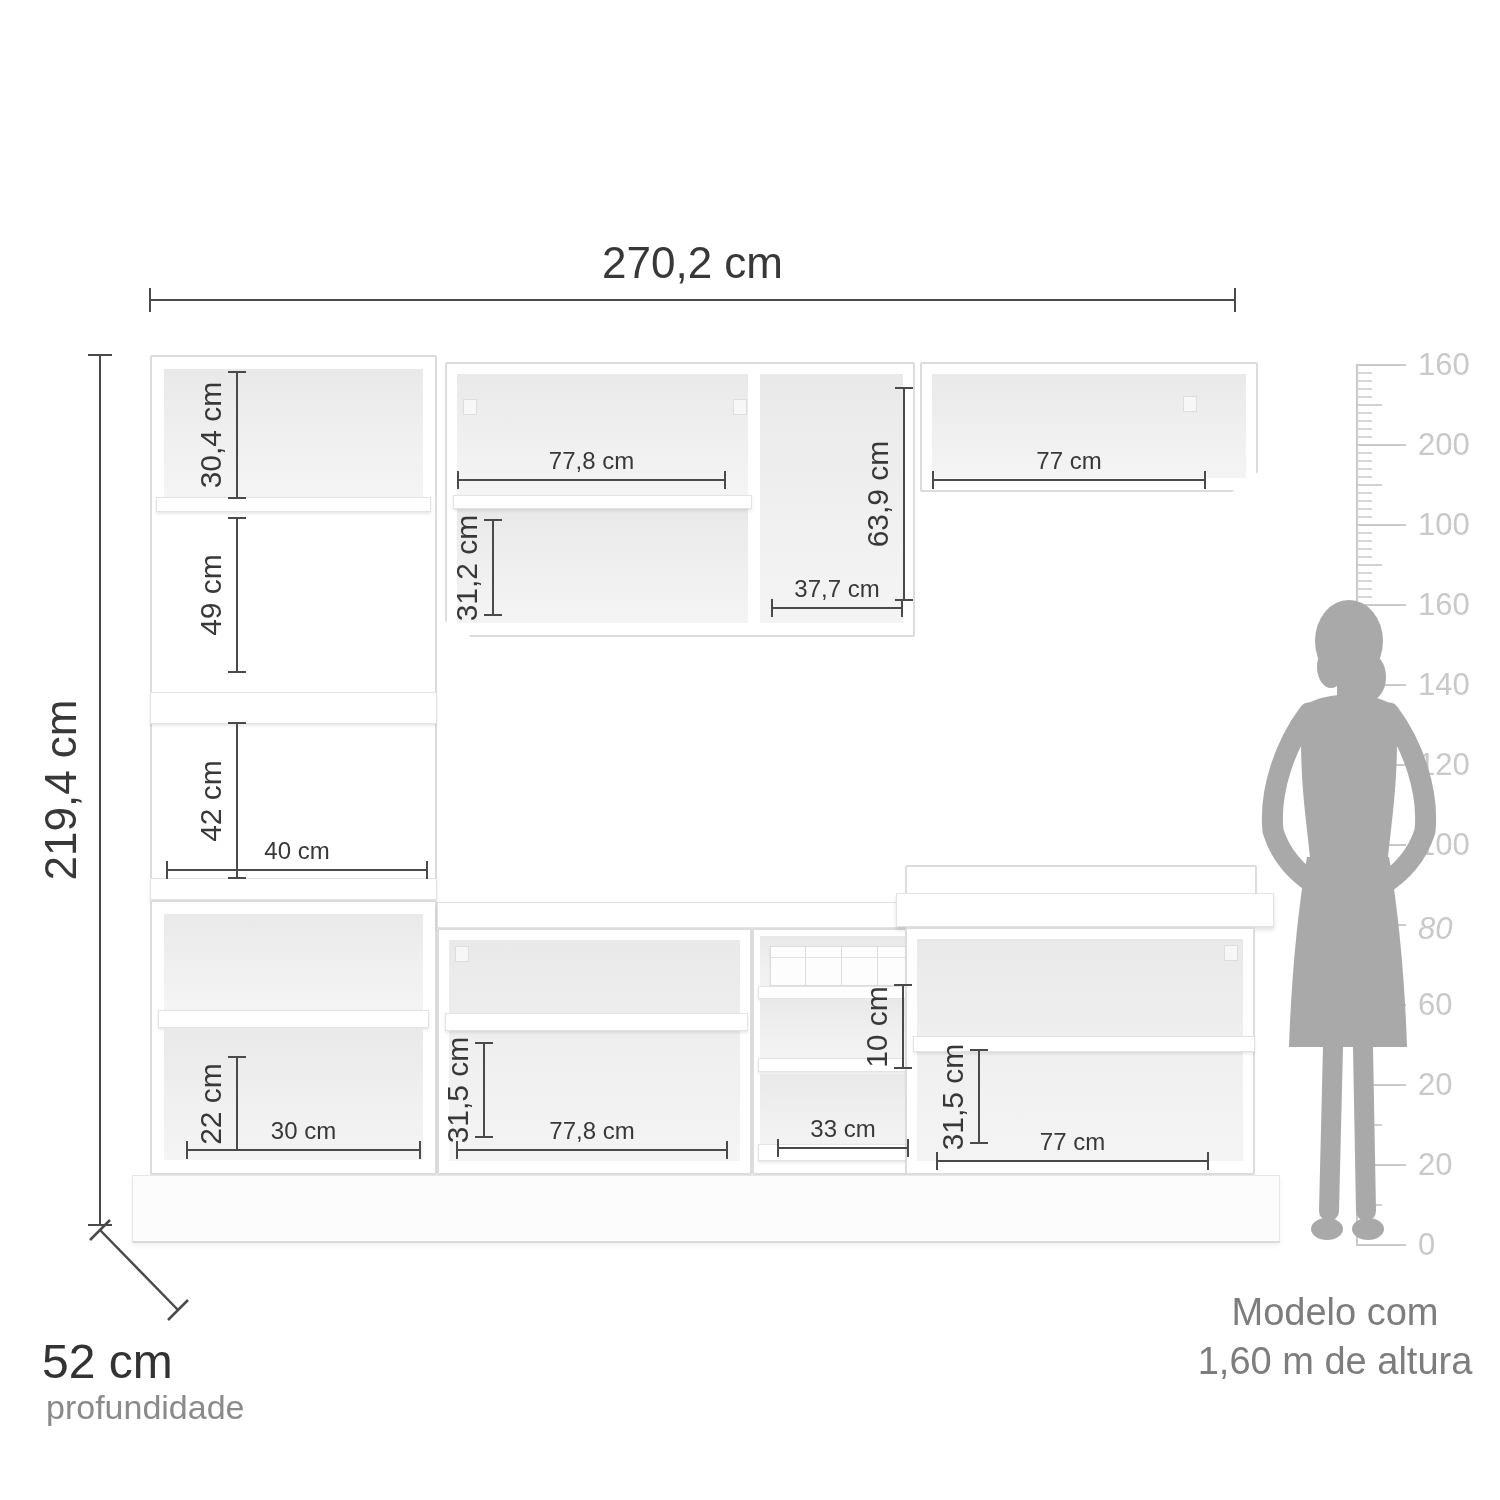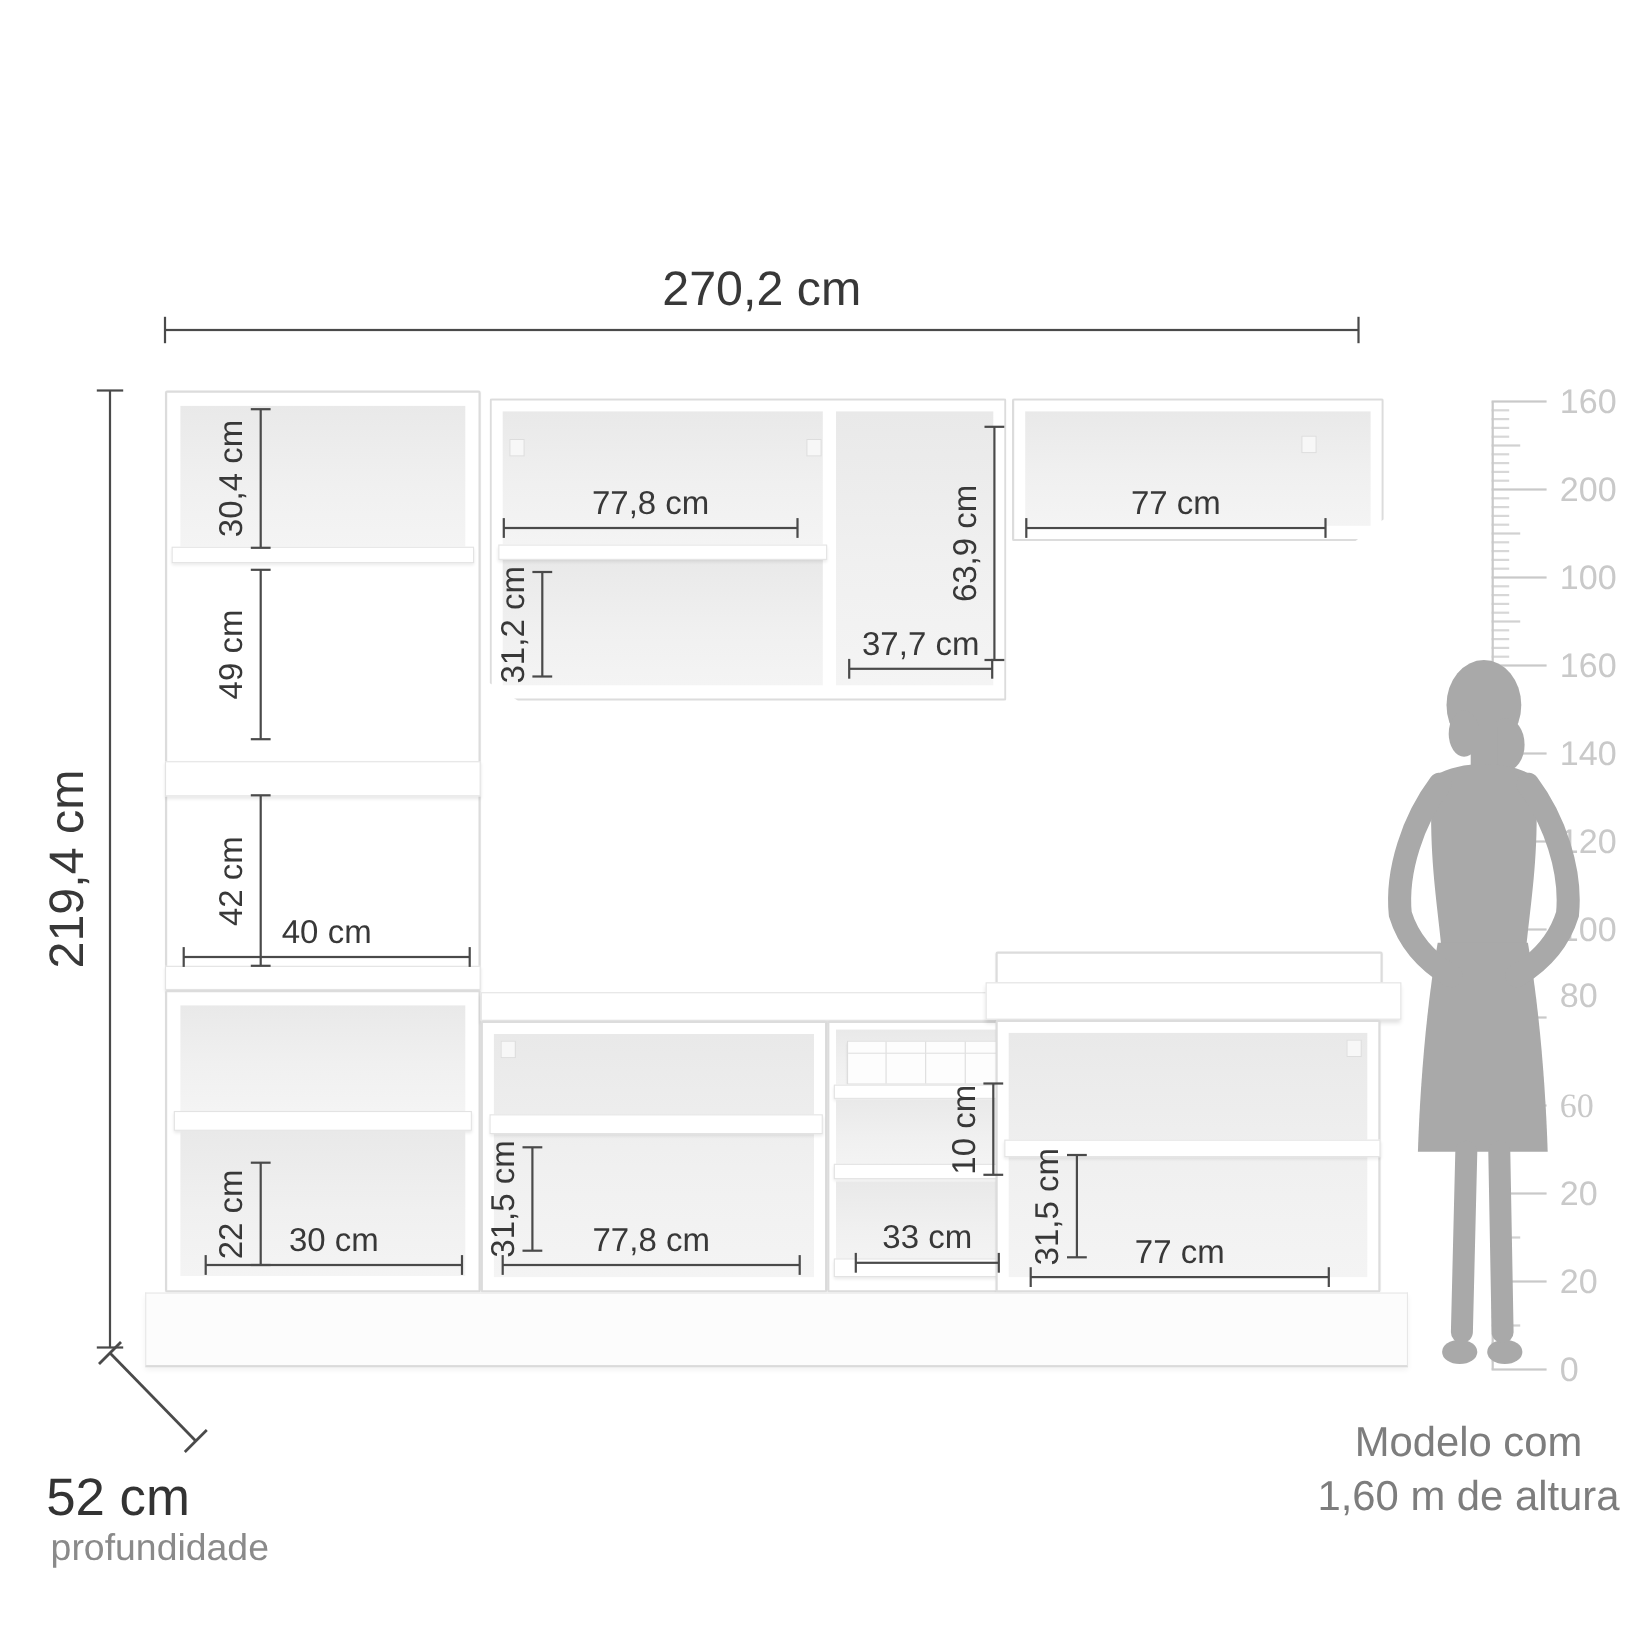--- a/index.html
+++ b/index.html
@@ -31,7 +31,7 @@
   .hdim .cap{position:absolute;top:50%;transform:translateY(-50%);height:18px;width:2px;background:var(--dimension-line,#4a4a4a);}
   .cap.l{left:-1px}.cap.r{right:-1px}
   .hlabel{position:absolute;left:50%;bottom:8px;transform:translateX(-50%);
-          color:var(--dimension-text,#383838);font-size:30px;white-space:nowrap;line-height:1;}
+          color:var(--dimension-text,#383838);font-size:24px;white-space:nowrap;line-height:1;}
   .big .hlabel{font-size:44px;bottom:16px;}
   .big .vlabel{font-size:44px;right:18px;}
   .big .cap{width:24px;}

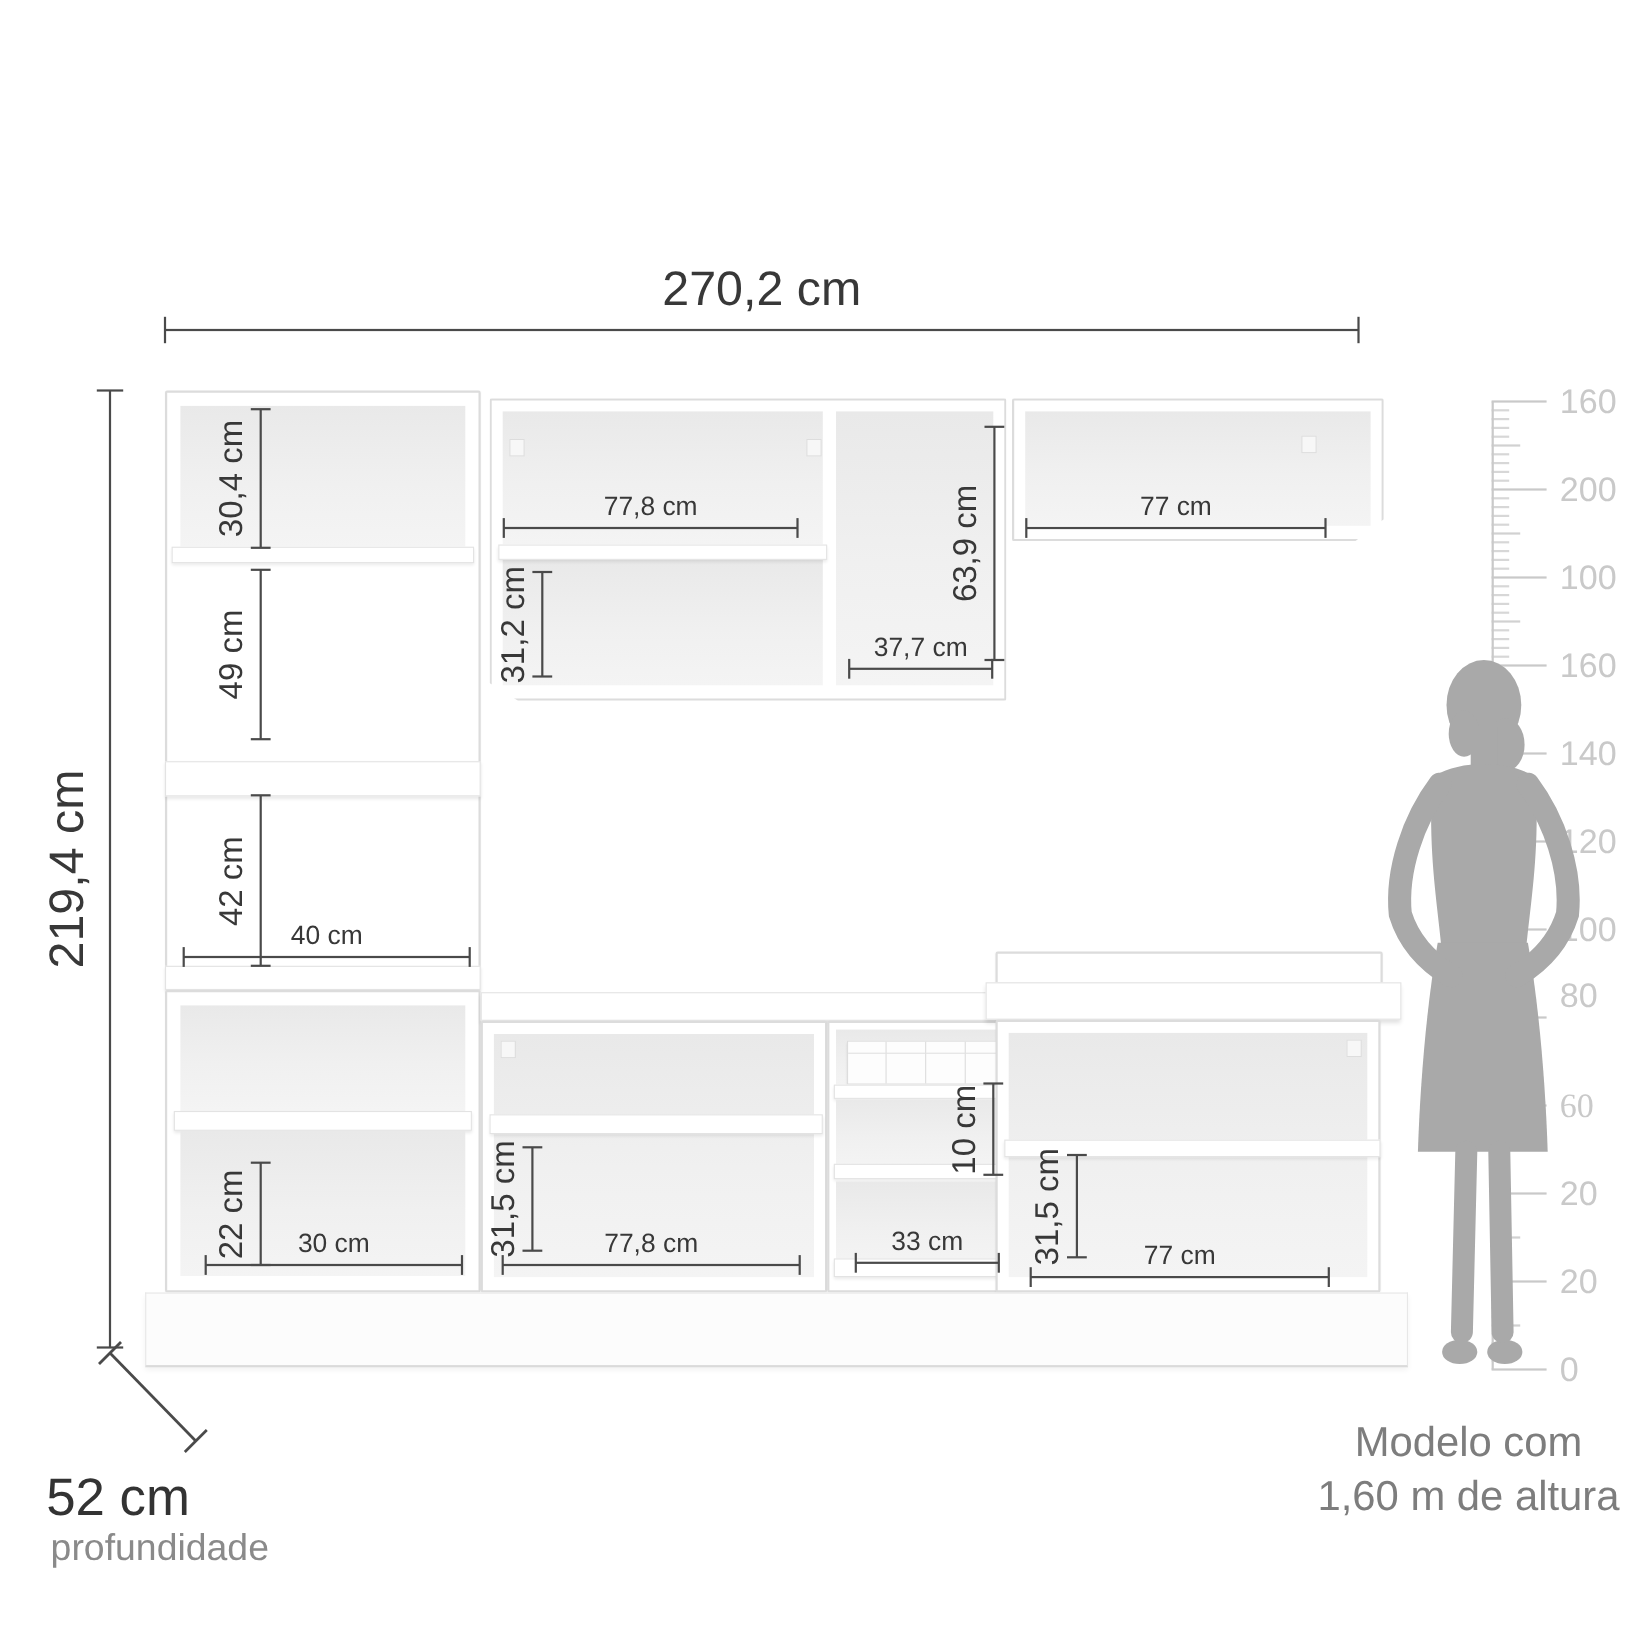--- a/index.html
+++ b/index.html
@@ -337,7 +337,7 @@
       <div class="ruler-label" style="top: 320px;">140</div>
       <div class="ruler-label" style="top: 400px;">120</div>
       <div class="ruler-label" style="top: 480px;">100</div>
-      <div class="ruler-label" style="top: 540px;">80</div>
+      <div class="ruler-label" style="top: 564px; font-style: italic;">80</div>
       <div class="ruler-label" style="top: 640px; font-family: Liberation Serif, serif;">60</div>
       <div class="ruler-label" style="top: 720px;">20</div>
       <div class="ruler-label" style="top: 800px;">20</div>

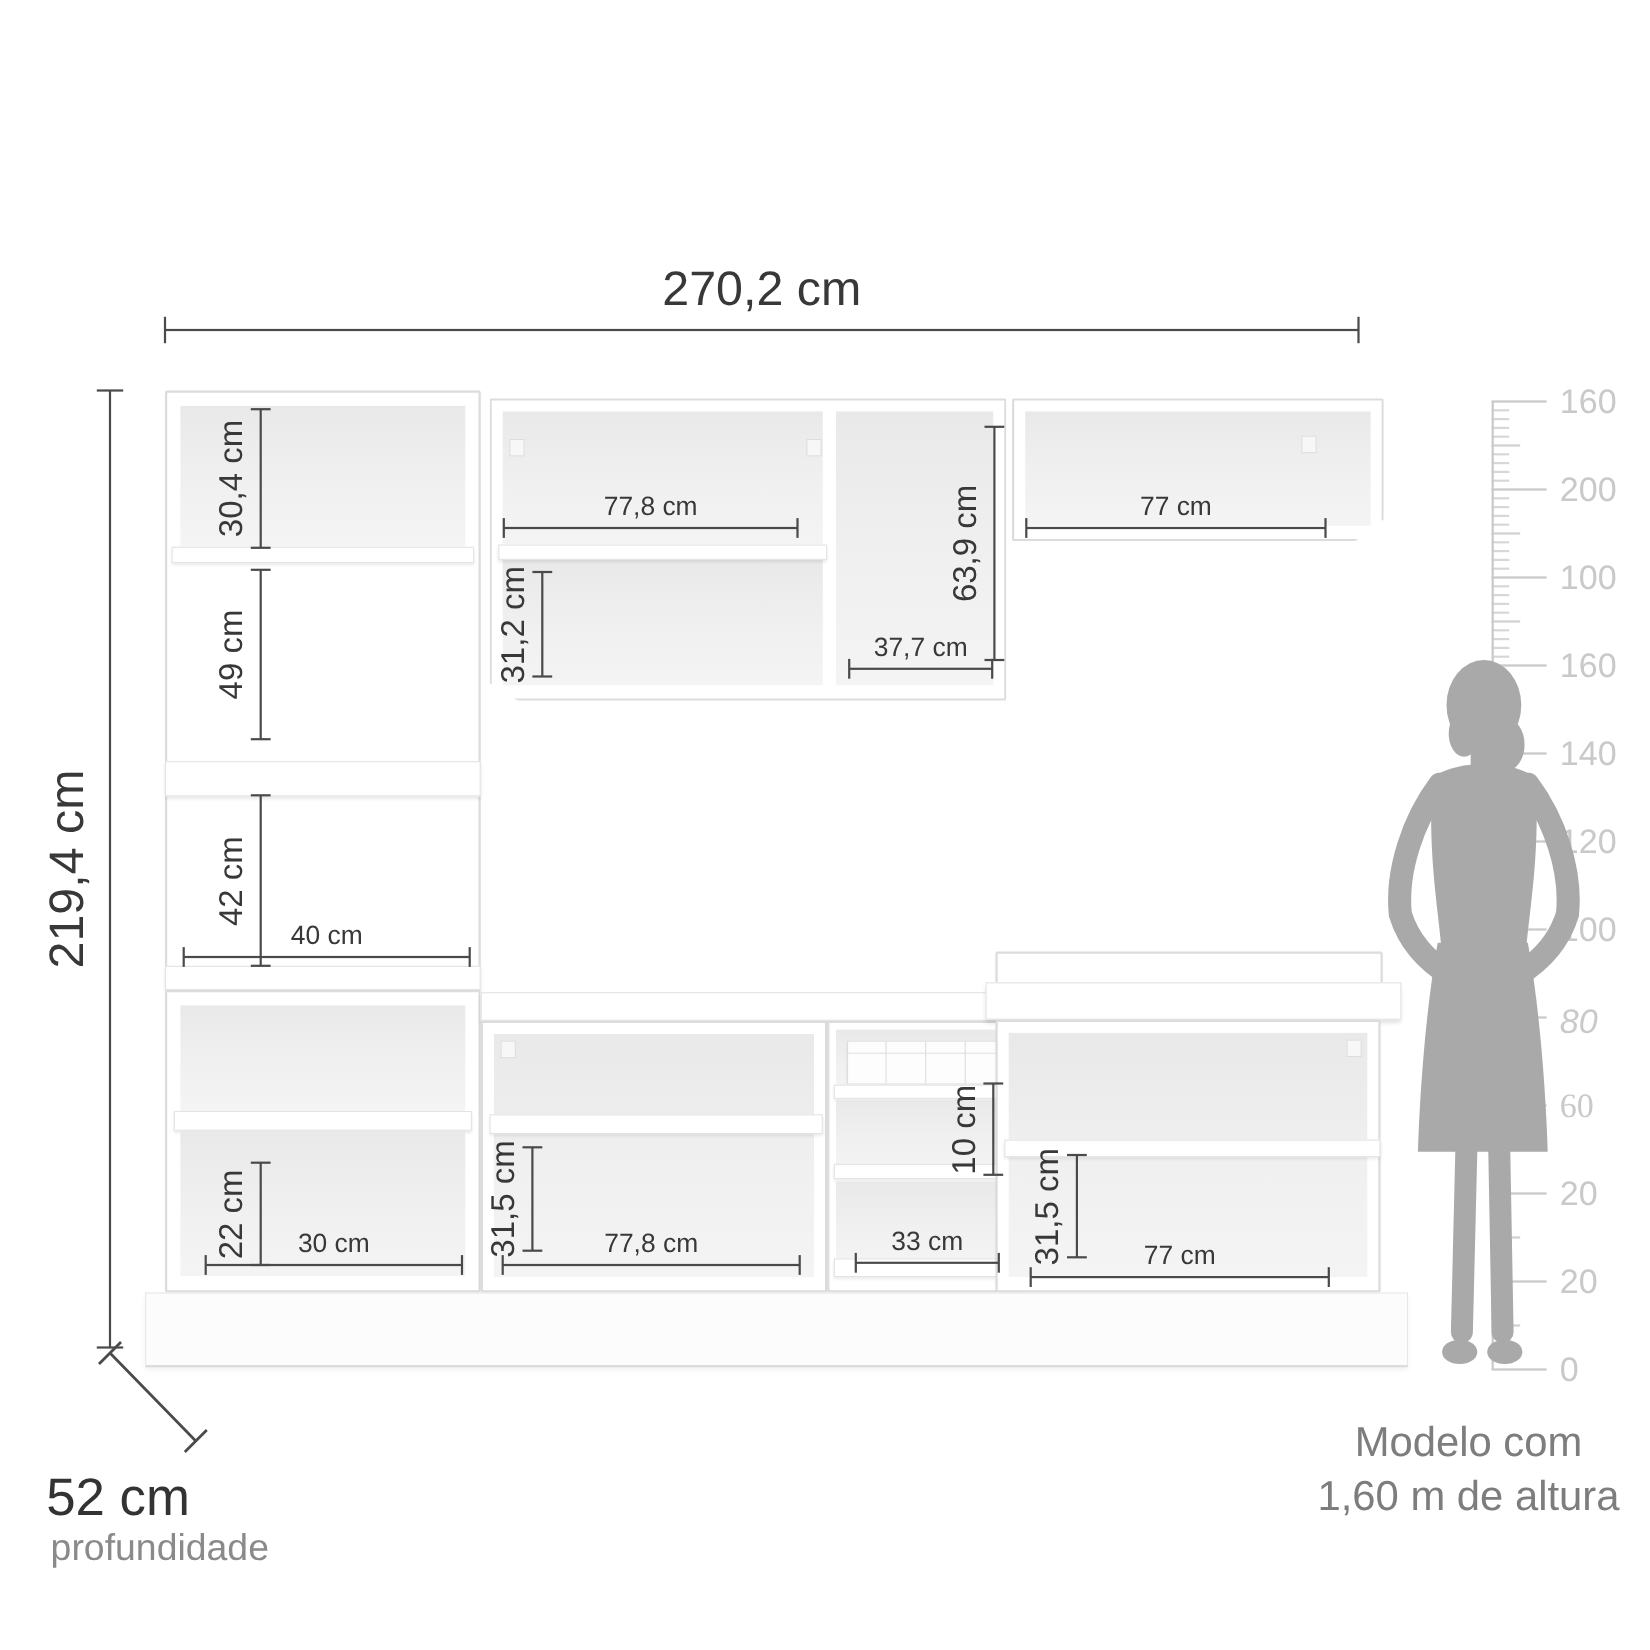--- a/index.html
+++ b/index.html
@@ -338,7 +338,7 @@
       <div class="ruler-label" style="top: 400px;">120</div>
       <div class="ruler-label" style="top: 480px;">100</div>
       <div class="ruler-label" style="top: 564px; font-style: italic;">80</div>
-      <div class="ruler-label" style="top: 640px; font-family: Liberation Serif, serif;">60</div>
+      <div class="ruler-label" style="top: 640px;">60</div>
       <div class="ruler-label" style="top: 720px;">20</div>
       <div class="ruler-label" style="top: 800px;">20</div>
       <div class="ruler-label" style="top: 880px;">0</div>

